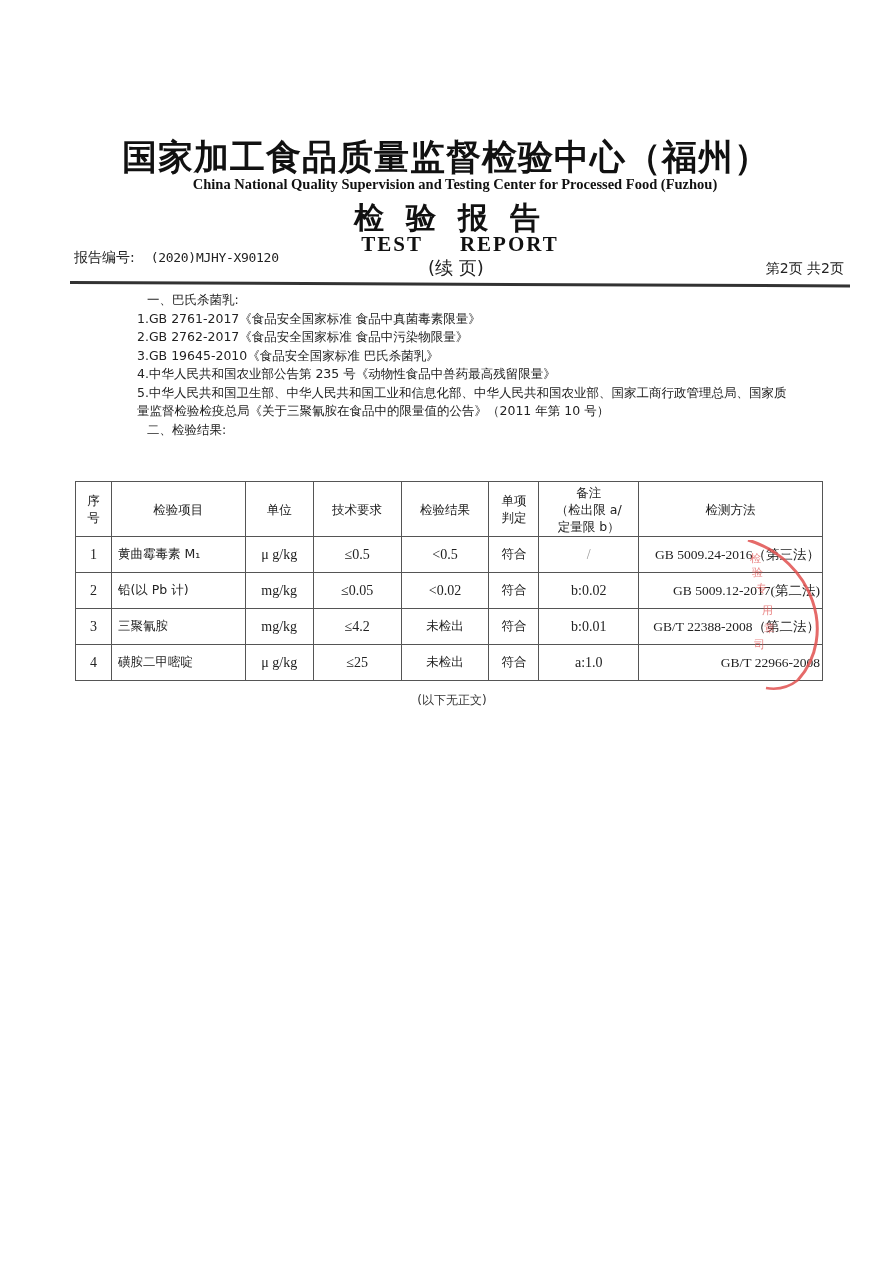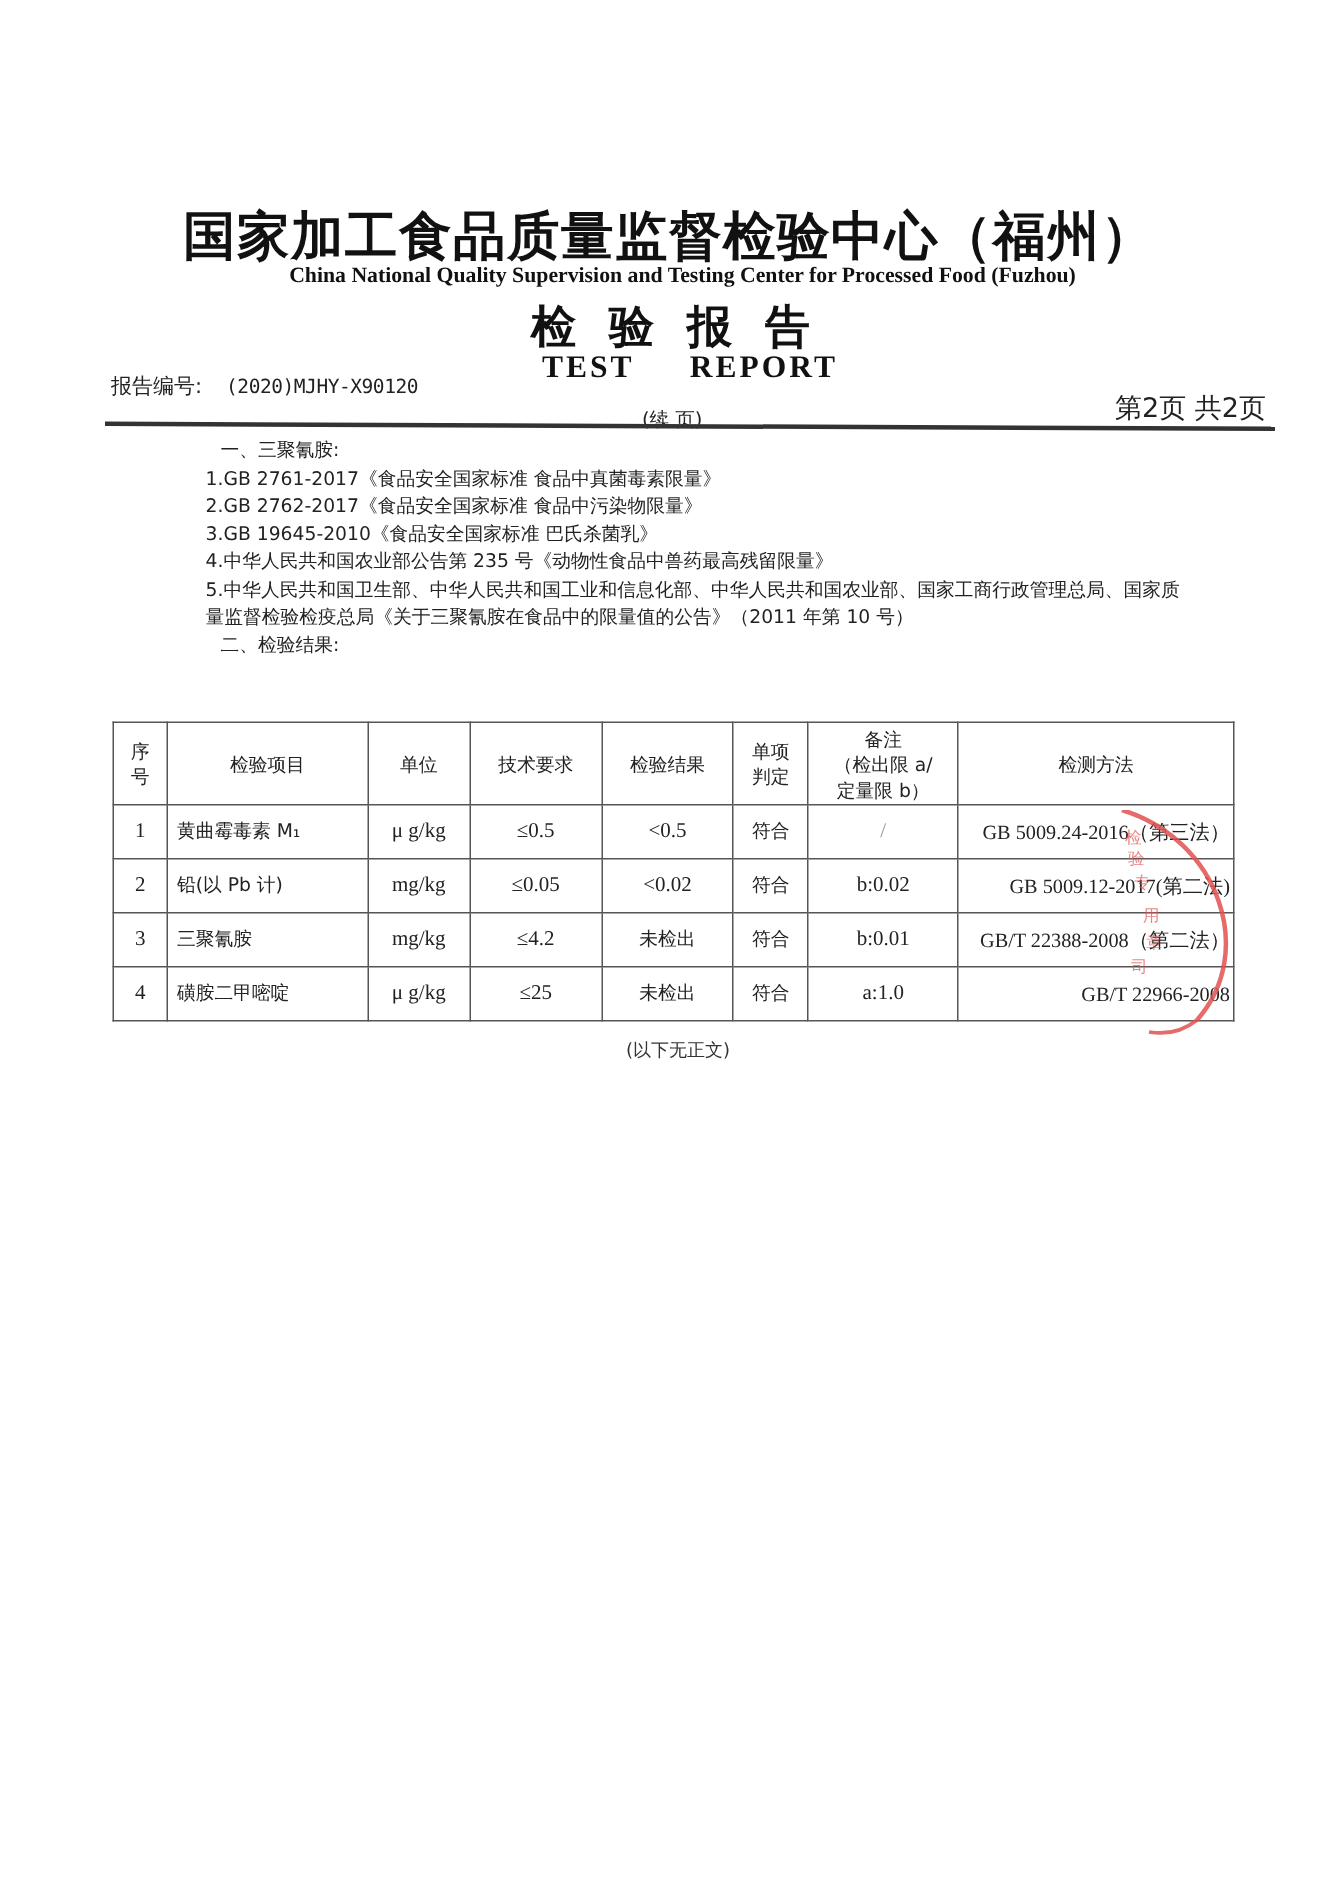--- a/index.html
+++ b/index.html
@@ -70,9 +70,8 @@
     .cont {
       position: absolute; left: 428px; top: 256px;
       font-family: "DejaVu Sans", sans-serif;
-      font-size: 13px;
-      color: #222;
-      margin-top: 15px;
+      font-size: 18px;
+      color: #222;
     }
     .pager {
       position: absolute; right: 48px; top: 260px;

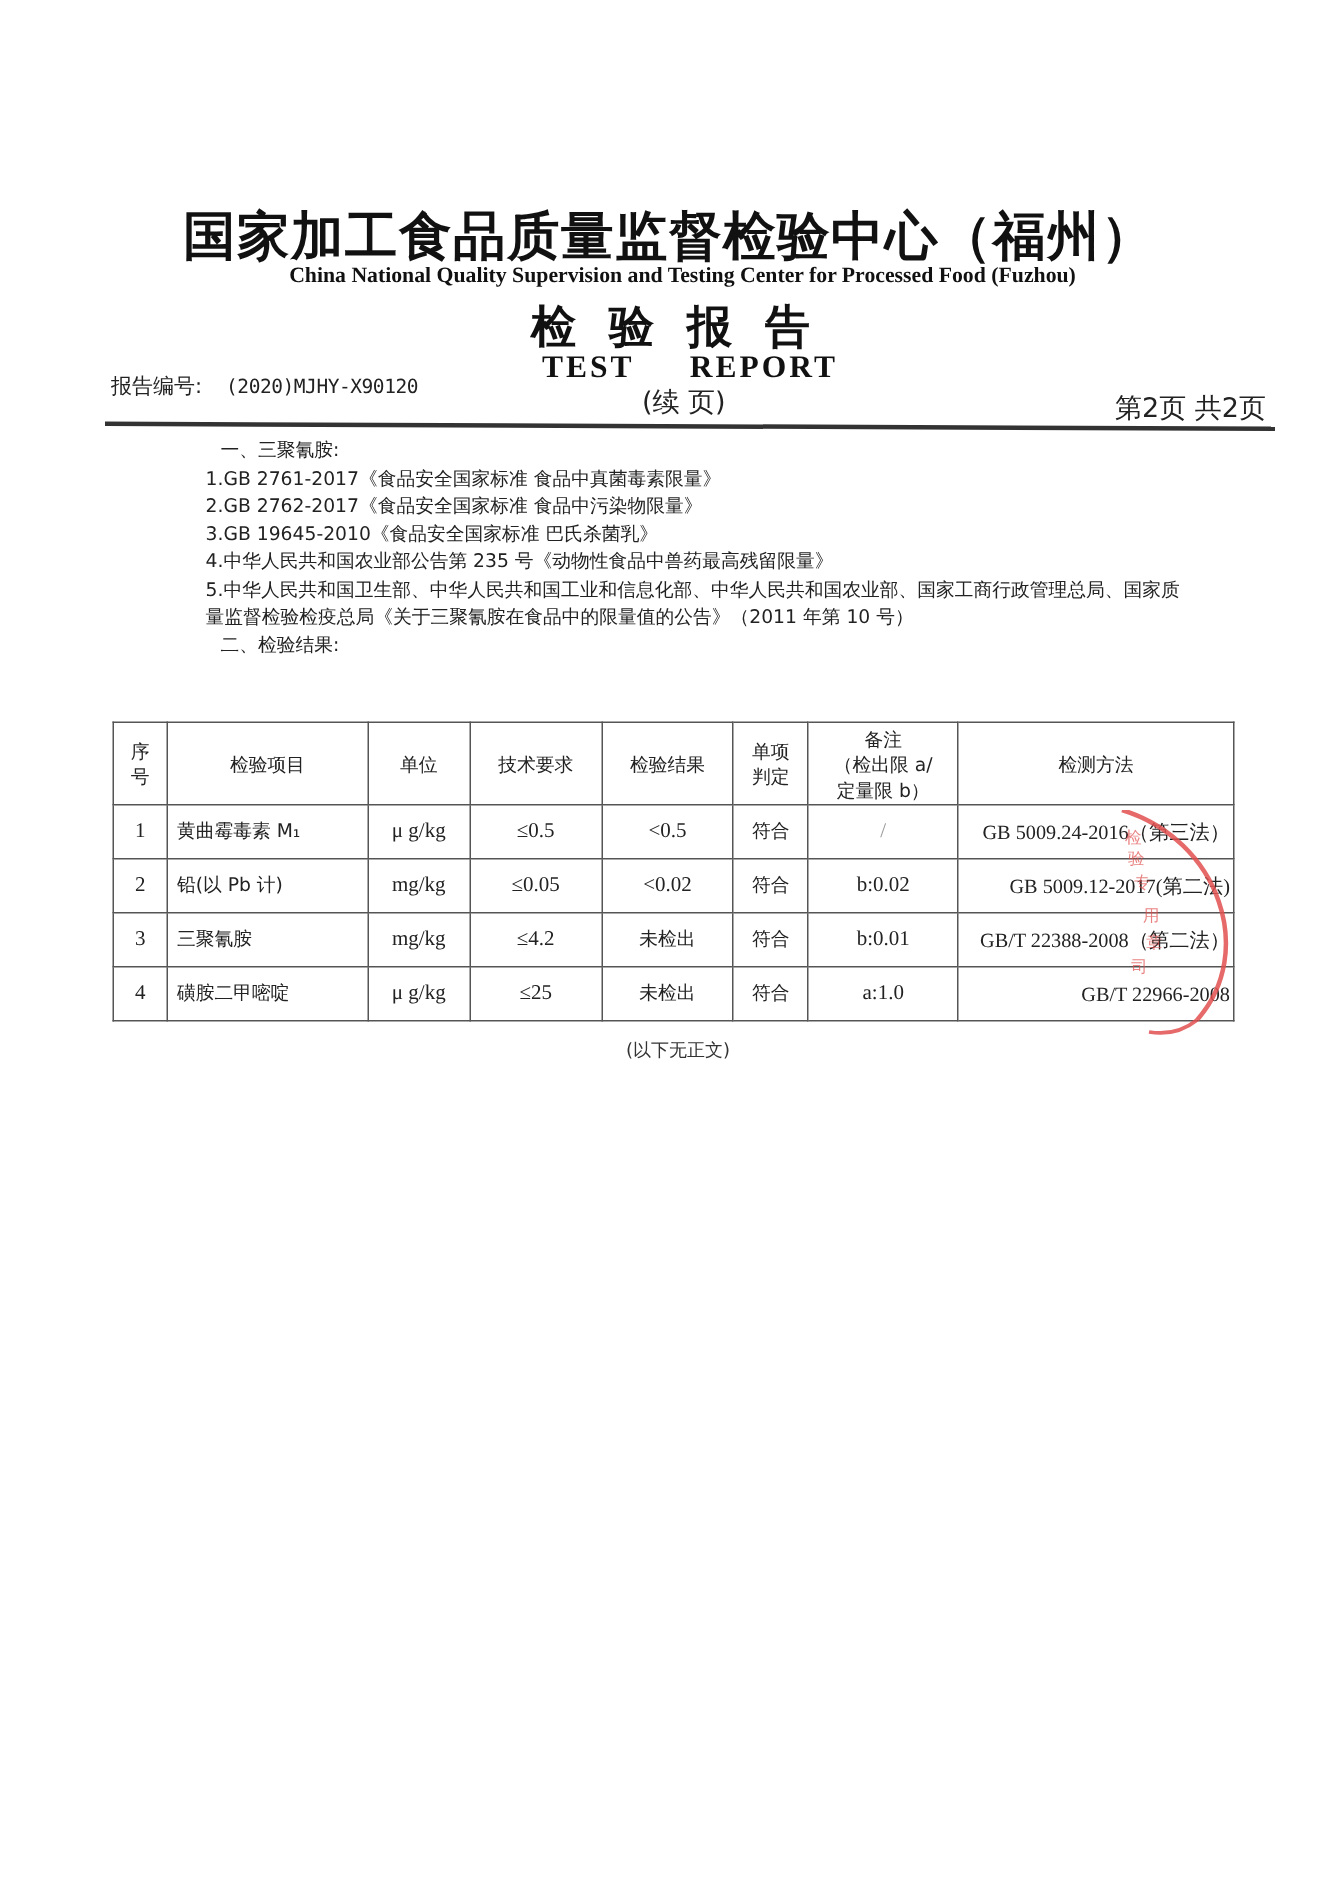--- a/index.html
+++ b/index.html
@@ -76,7 +76,7 @@
     .pager {
       position: absolute; right: 48px; top: 260px;
       font-family: "DejaVu Sans", sans-serif;
-      font-size: 18px;
+      font-size: 14px;
       color: #222;
     }
     .rule {

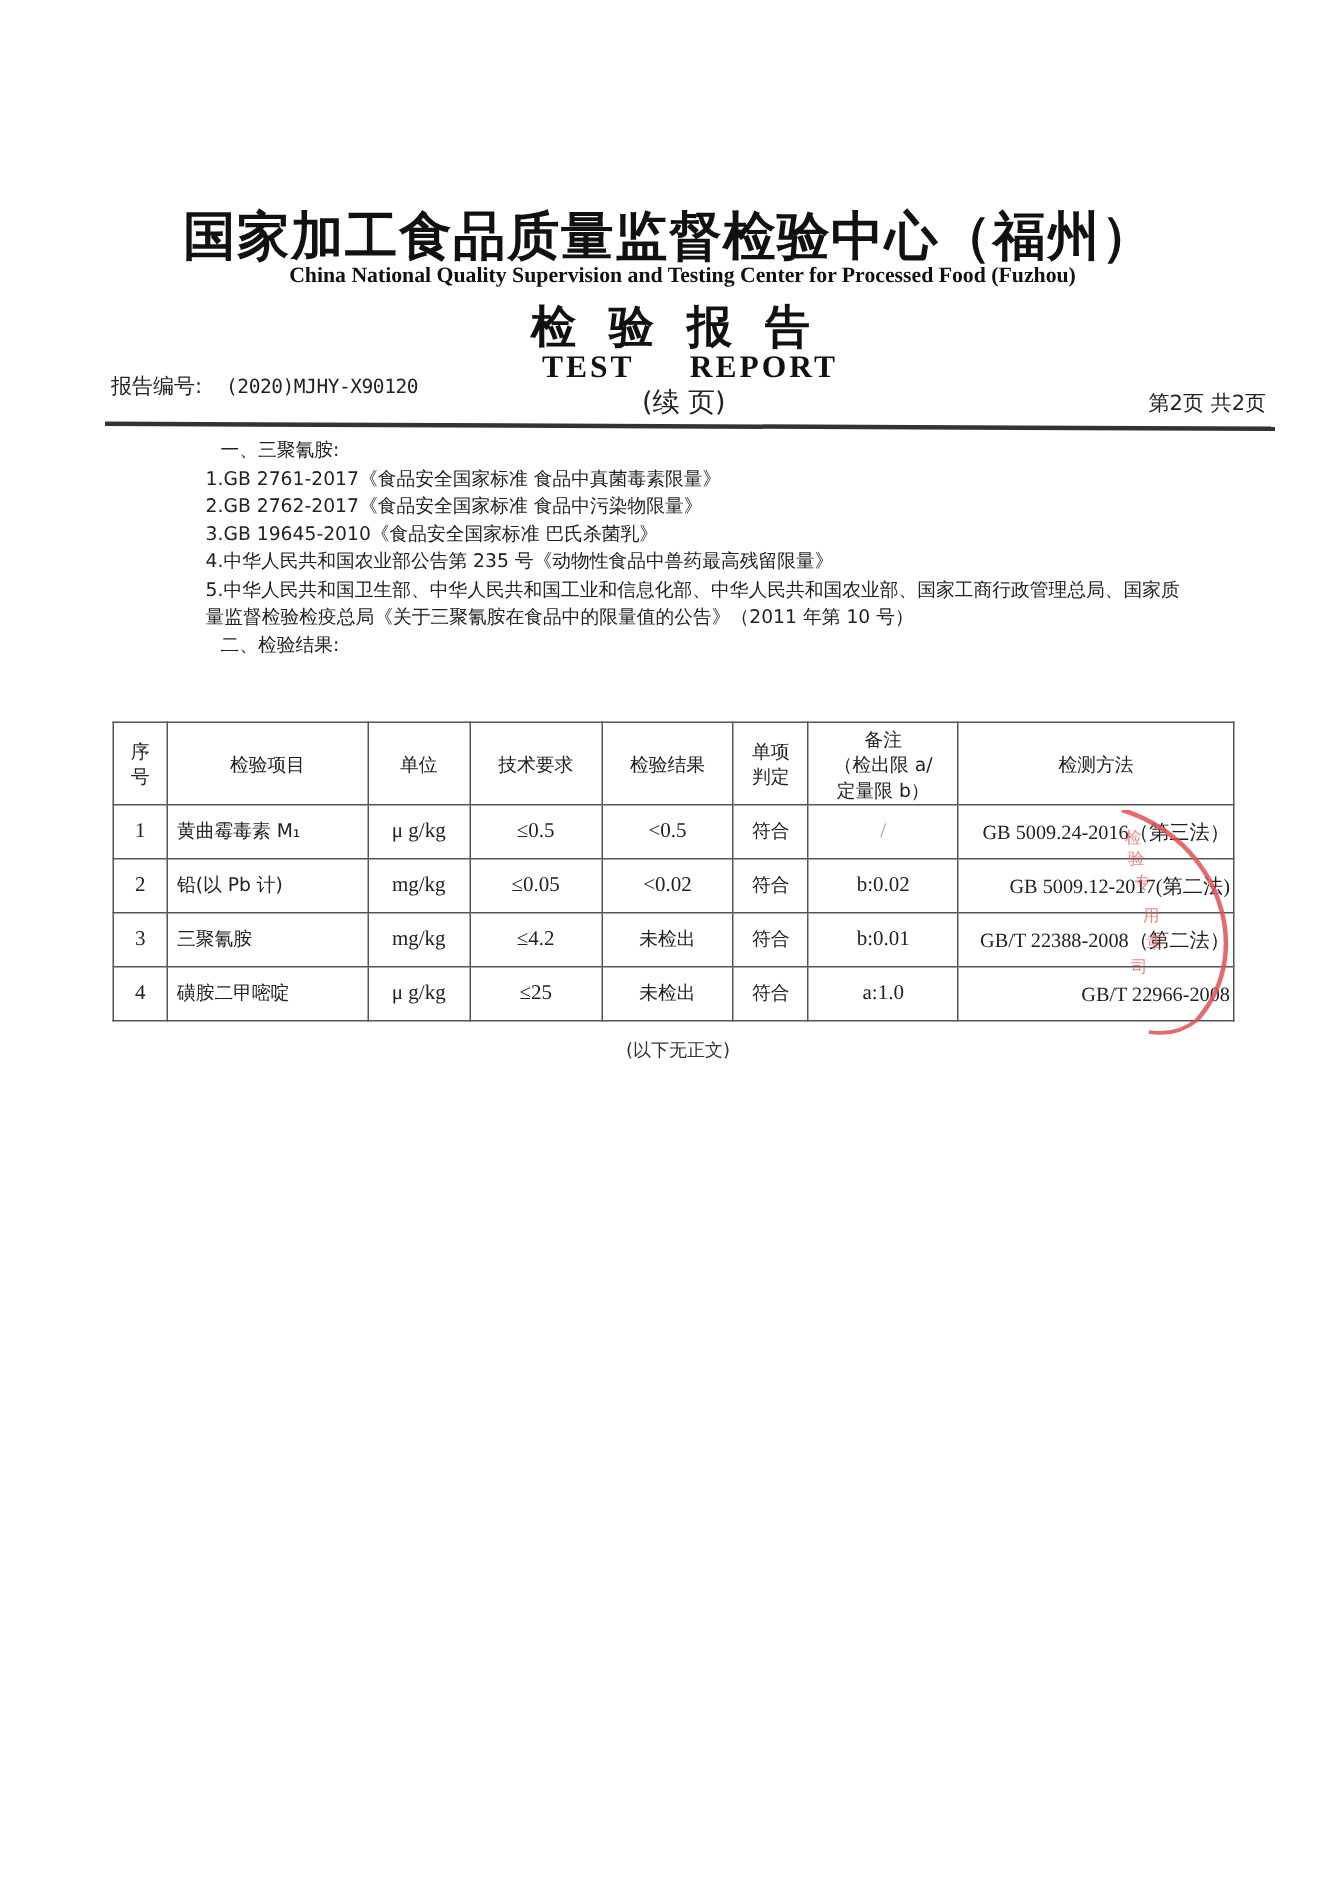--- a/index.html
+++ b/index.html
@@ -154,7 +154,7 @@
   <div class="rule"></div>
 
   <div class="basis">
-    <div class="line head">一、三聚氰胺:</div>
+    <div class="line head">一、巴氏杀菌乳:</div>
     <div class="line">1.GB 2761-2017《食品安全国家标准 食品中真菌毒素限量》</div>
     <div class="line">2.GB 2762-2017《食品安全国家标准 食品中污染物限量》</div>
     <div class="line">3.GB 19645-2010《食品安全国家标准 巴氏杀菌乳》</div>

